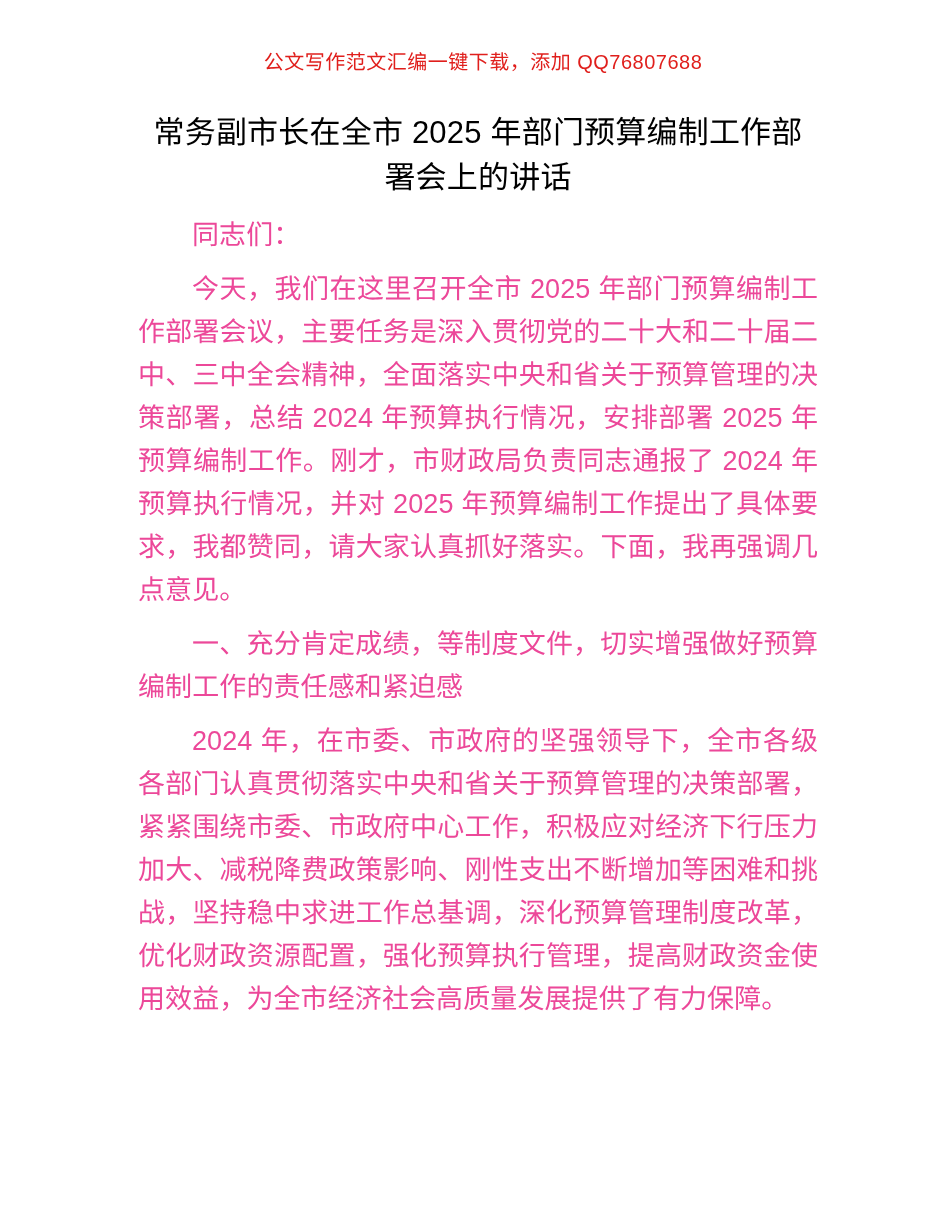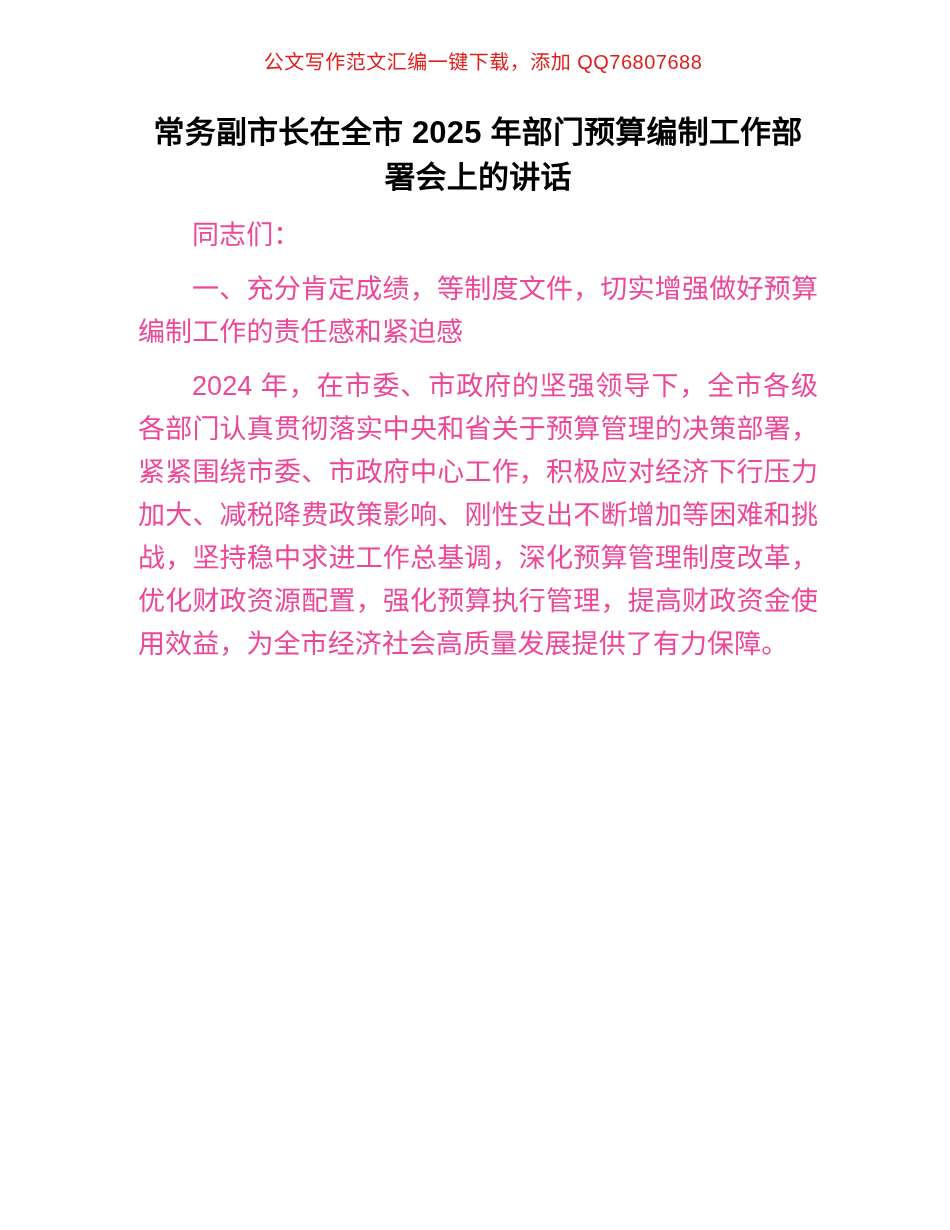--- a/index.html
+++ b/index.html
@@ -45,7 +45,7 @@
   }
   .doc-title {
     font-size: 31px;
-    font-weight: 700;
+    font-weight: 400;
     line-height: 45px;
     text-align: center;
     color: #000000;

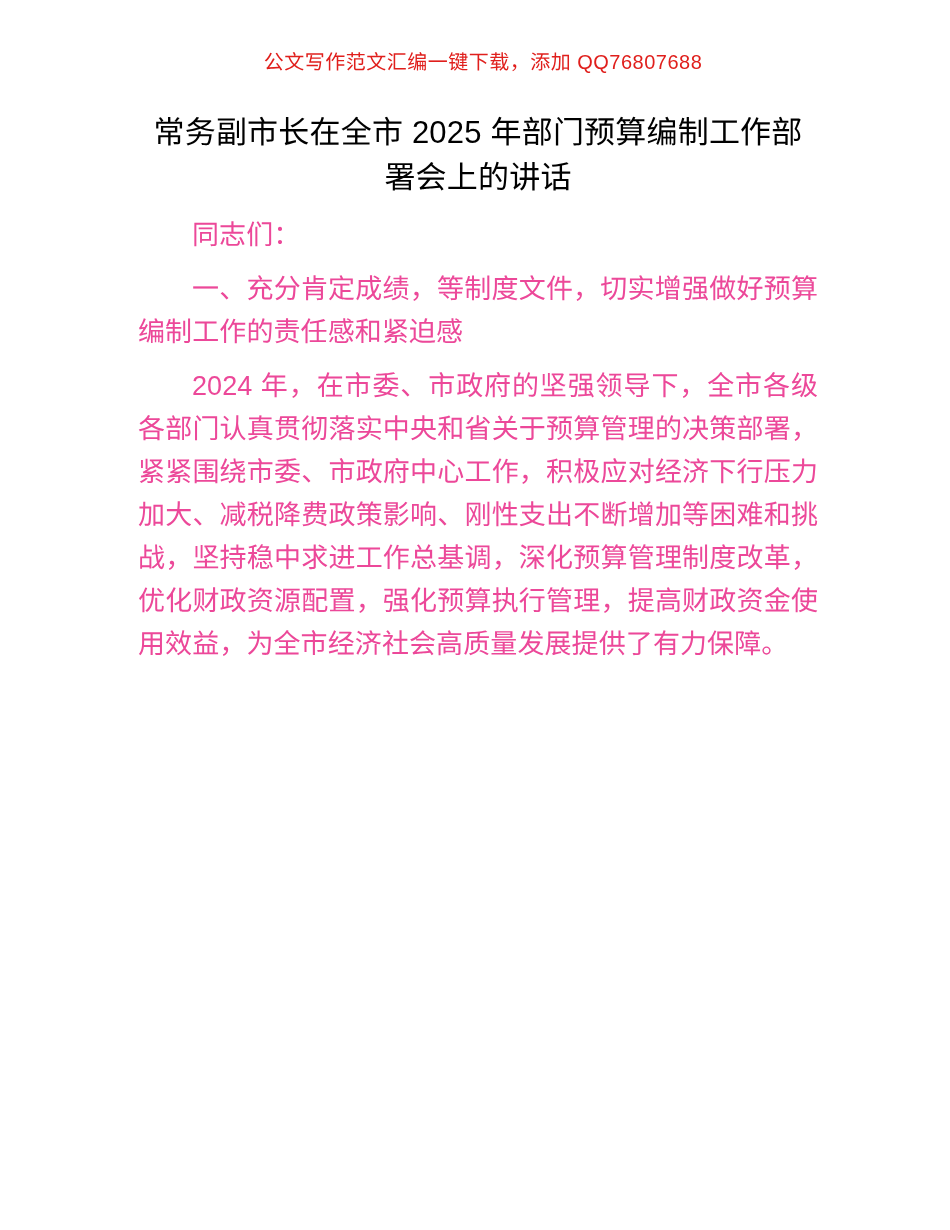--- a/index.html
+++ b/index.html
@@ -85,6 +85,7 @@
 
     <p class="para indent">同志们：</p>
 
+    <p class="para indent">今天，我们在这里召开全市 2025 年部门预算编制工作部署会议，主要任务是深入贯彻党的二十大和二十届二中、三中全会精神，全面落实中央和省关于预算管理的决策部署，总结 2024 年预算执行情况，安排部署 2025 年预算编制工作。刚才，市财政局负责同志通报了 2024 年预算执行情况，并对 2025 年预算编制工作提出了具体要求，我都赞同，请大家认真抓好落实。下面，我再强调几点意见。</p>
 
     <p class="para indent">一、充分肯定成绩，等制度文件，切实增强做好预算编制工作的责任感和紧迫感</p>
 

